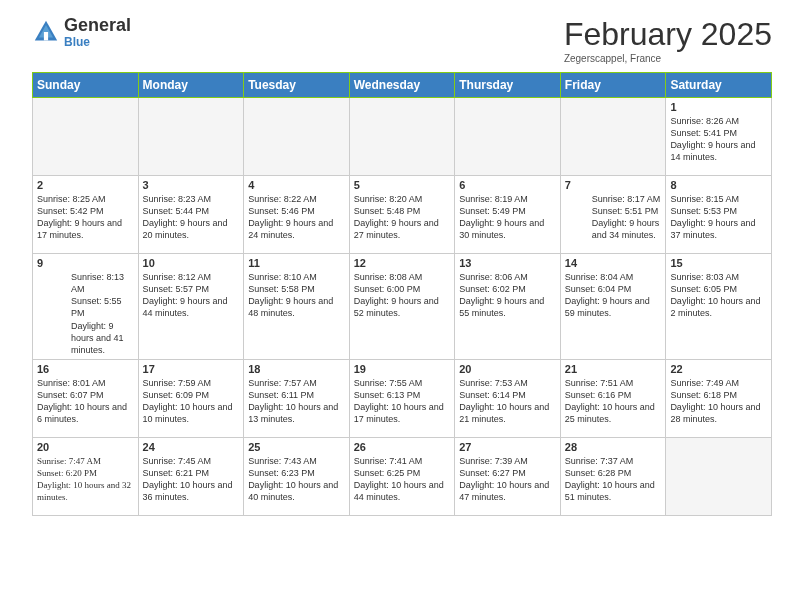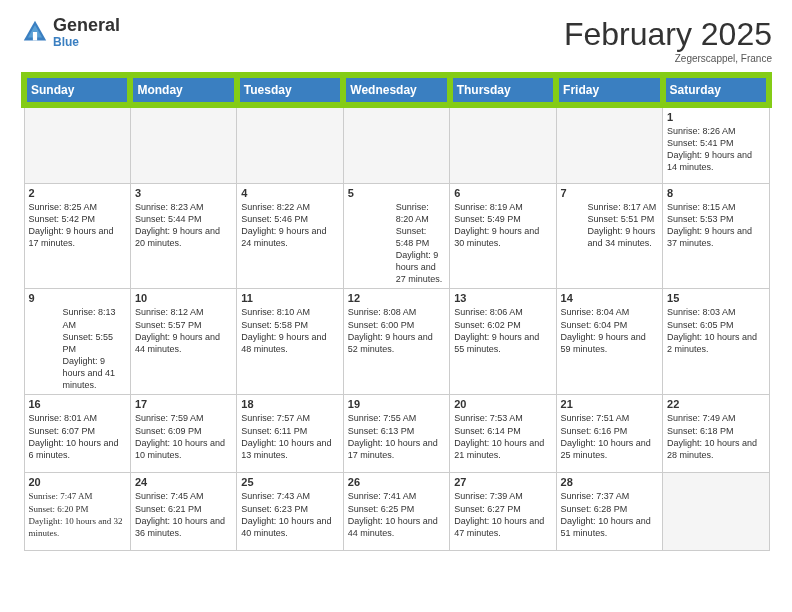--- a/index.html
+++ b/index.html
@@ -13,7 +13,7 @@
     .page {
       width: 792px;
       height: 612px;
-      padding: 16px 20px 10px 21px;
+      padding: 16px 20px 10px 32px;
     }
     .header {
       display: flex;

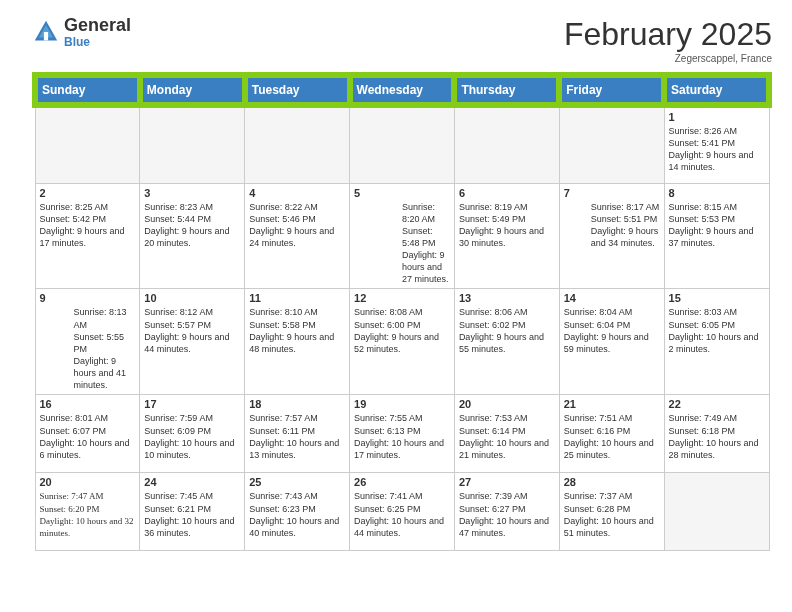--- a/index.html
+++ b/index.html
@@ -46,7 +46,7 @@
       margin-right: 4px;
     }
     .title-block {
-      text-align: right;
+      text-align: left;
     }
     .month-title {
       font-size: 32px;

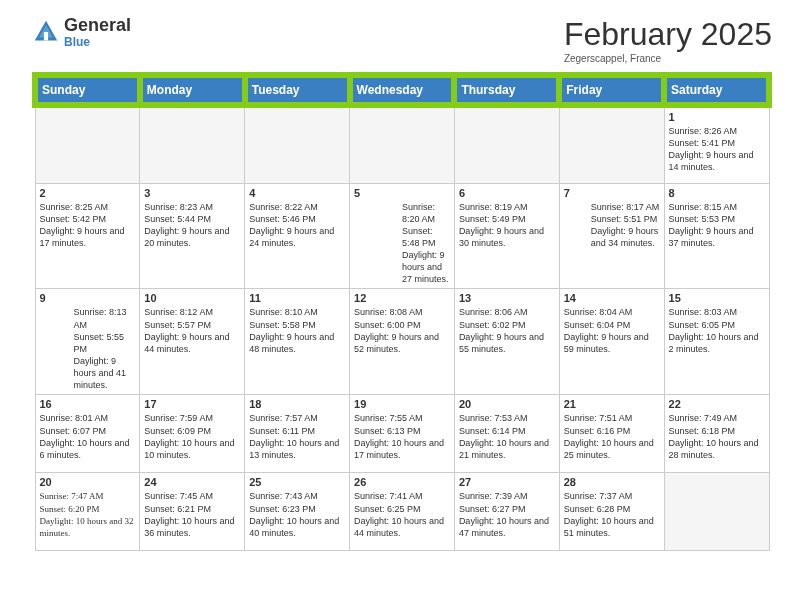--- a/index.html
+++ b/index.html
@@ -69,7 +69,7 @@
       font-weight: bold;
       padding: 5px 4px;
       text-align: left;
-      border: 6px solid #84cc16;
+      border: 1px solid #84cc16;
     }
     .calendar td {
       border: 1px solid #ccc;

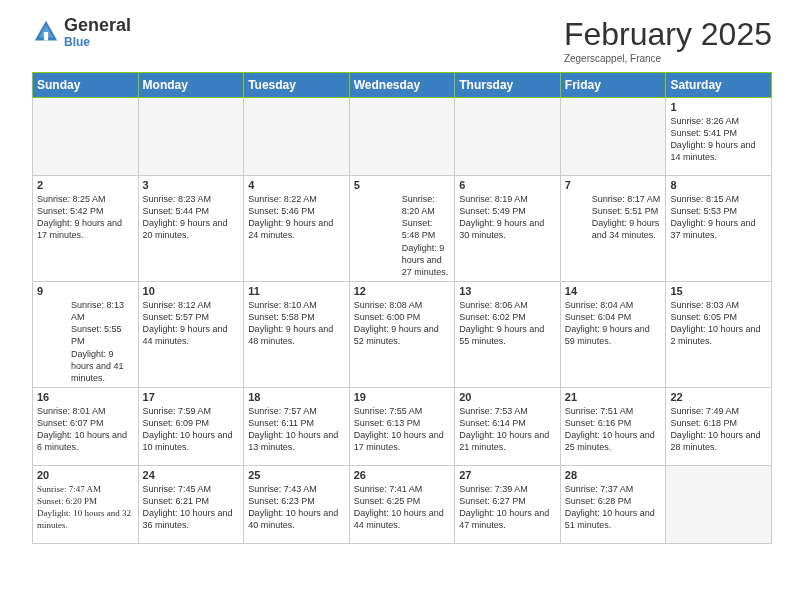--- a/index.html
+++ b/index.html
@@ -165,7 +165,7 @@
           </td>
           <td>
             <span class="day-num">5</span>
-            <div class="day-info" style="white-space: pre-line; margin-left: 48px;">Sunrise: 8:20 AM
+            <div class="day-info" style="white-space: pre-line;">Sunrise: 8:20 AM
 Sunset: 5:48 PM
 Daylight: 9 hours and 27 minutes.</div>
           </td>

